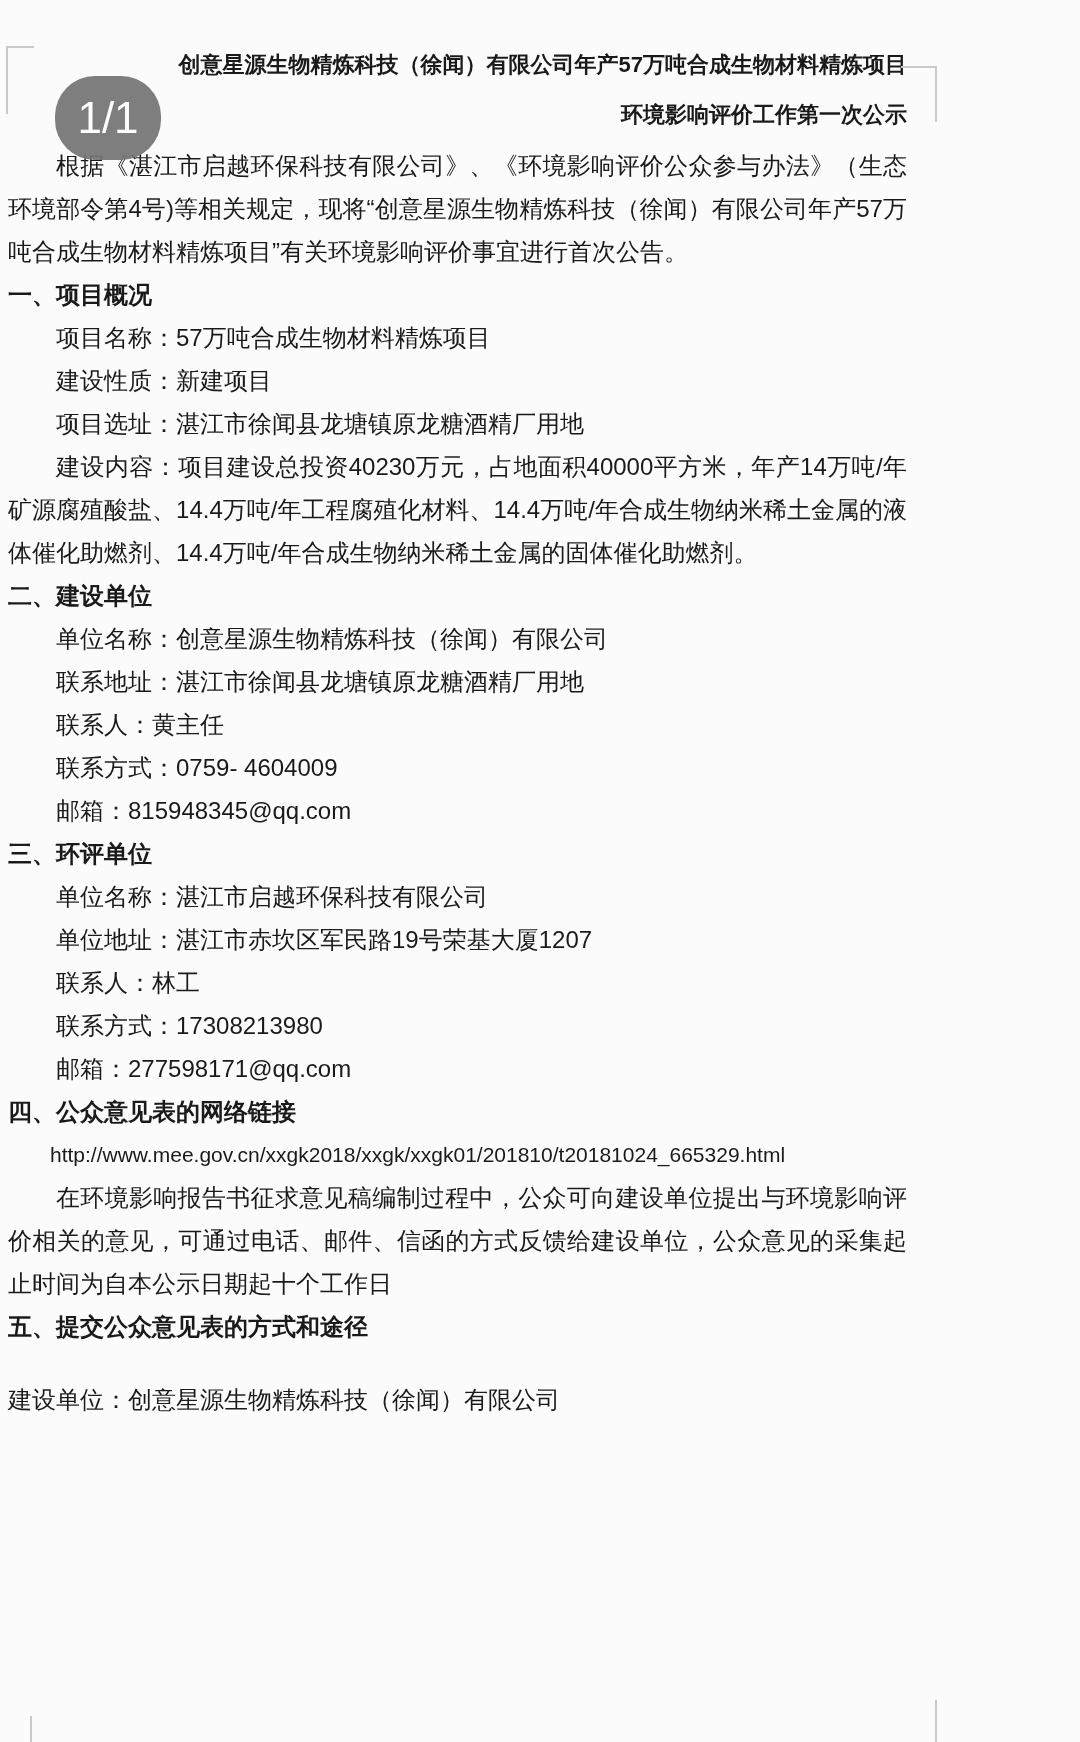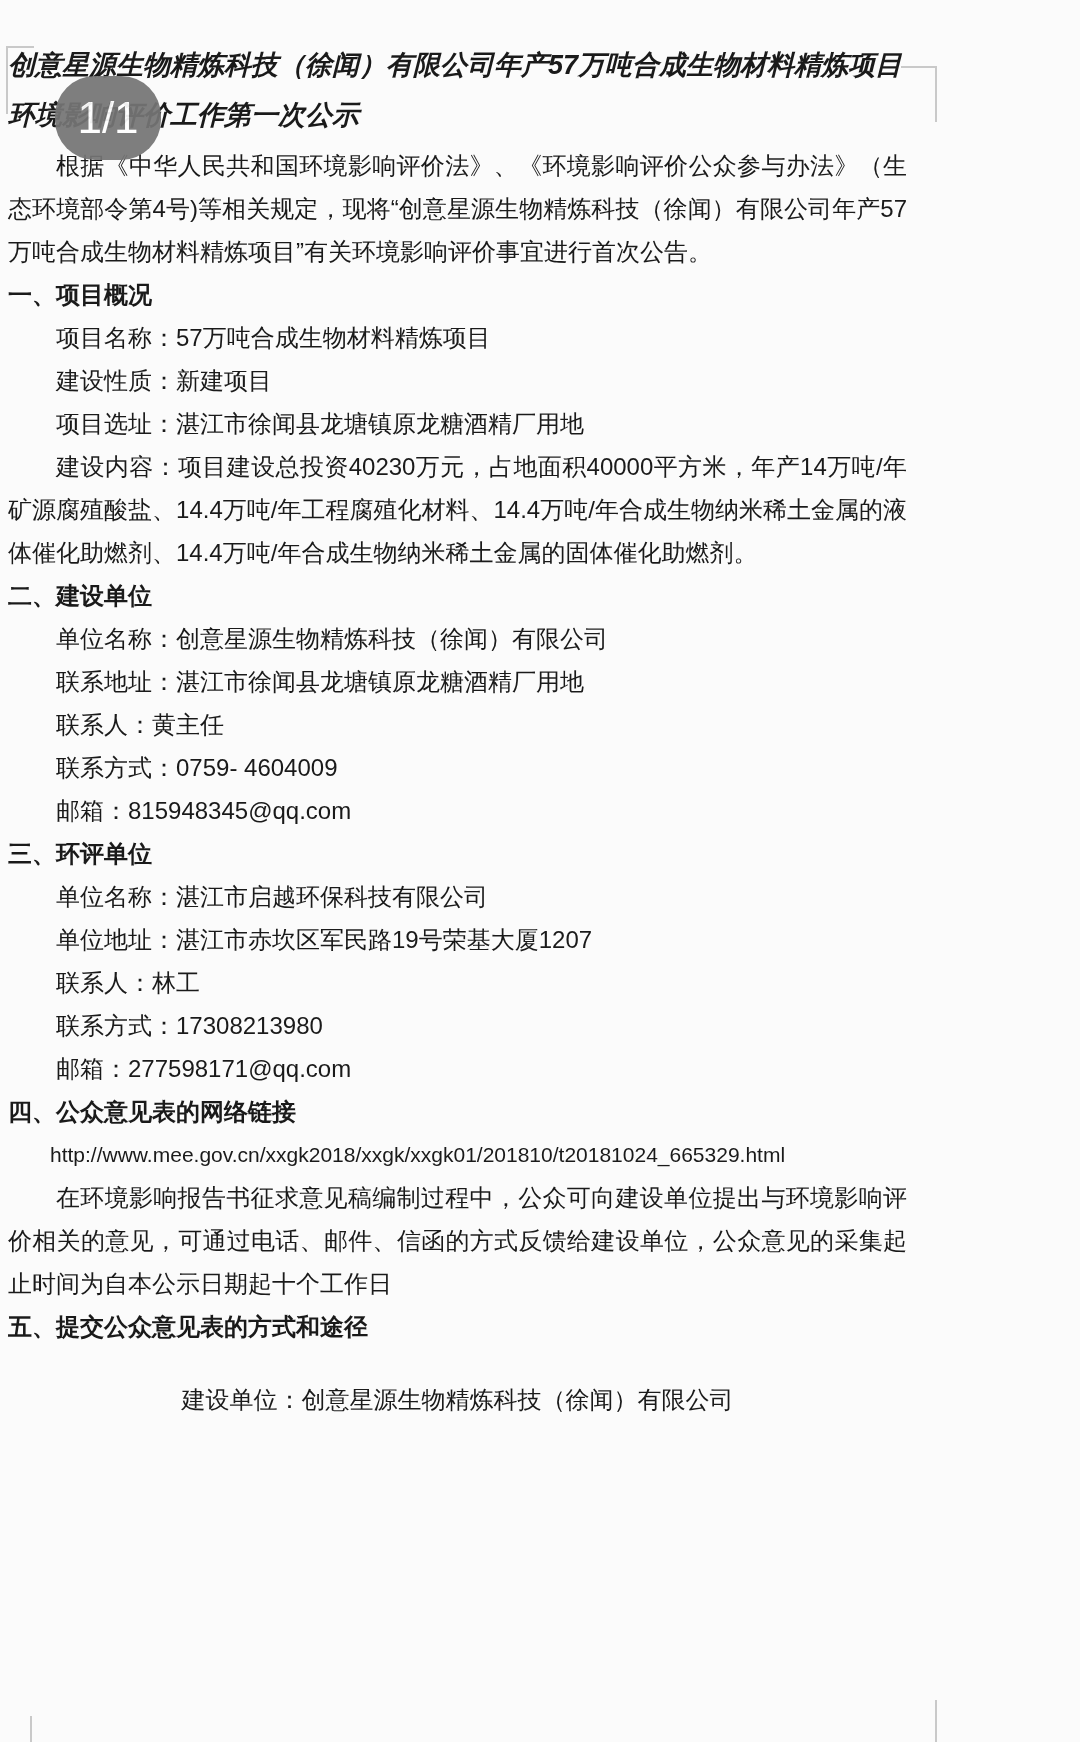--- a/index.html
+++ b/index.html
@@ -38,8 +38,8 @@
 
   .title{
     margin:40px 173px 4px 8px;
-    text-align:left;font-weight:bold;
-    font-size:27px;line-height:50px;font-style:italic;
+    text-align:right;font-weight:bold;
+    font-size:22px;line-height:50px;
   }
   .title span{display:block;}
 

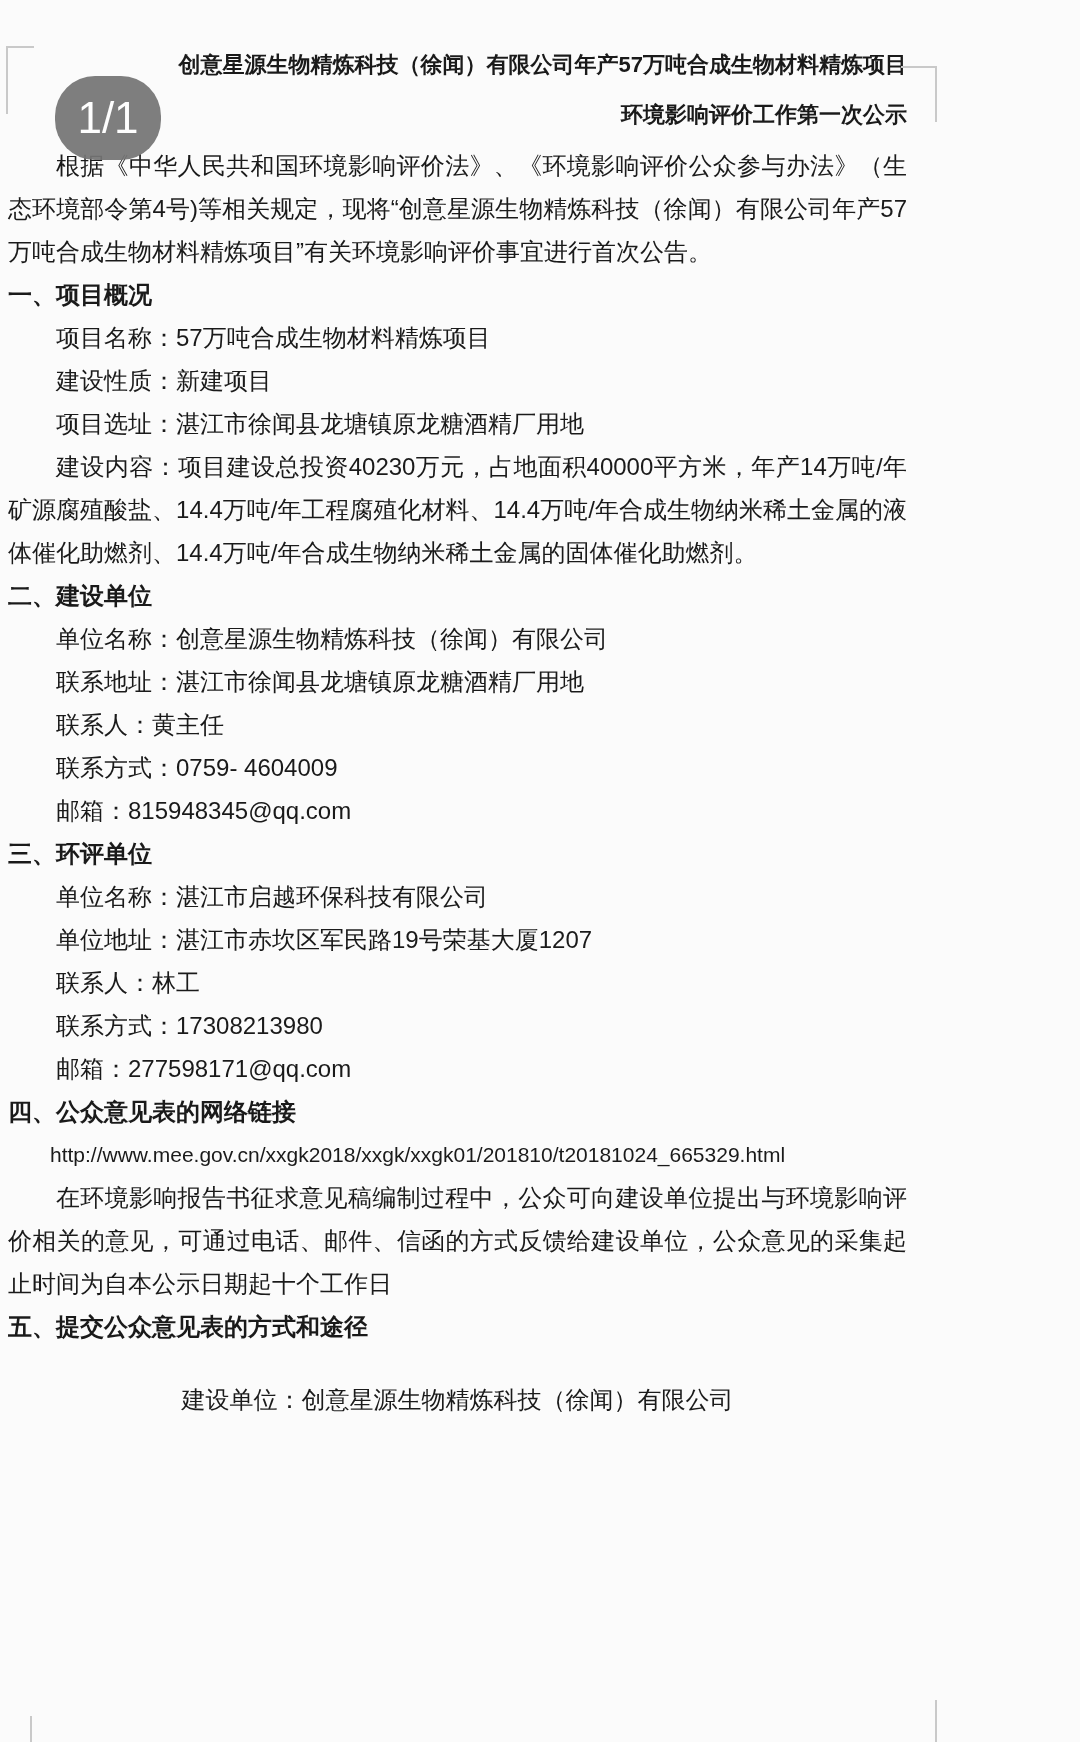--- a/index.html
+++ b/index.html
@@ -72,7 +72,7 @@
   </h1>
 
   <main class="doc">
-      <div class="blk para">根据《中华人民共和国环境影响评价法》、《环境影响评价公众参与办法》（生态环境部令第4号)等相关规定，现将“创意星源生物精炼科技（徐闻）有限公司年产57万吨合成生物材料精炼项目”有关环境影响评价事宜进行首次公告。</div>
+      <div class="blk para">根据《湛江市启越环保科技有限公司》、《环境影响评价公众参与办法》（生态环境部令第4号)等相关规定，现将“创意星源生物精炼科技（徐闻）有限公司年产57万吨合成生物材料精炼项目”有关环境影响评价事宜进行首次公告。</div>
       <div class="blk heading">一、项目概况</div>
       <div class="blk item">项目名称：57万吨合成生物材料精炼项目</div>
       <div class="blk item">建设性质：新建项目</div>

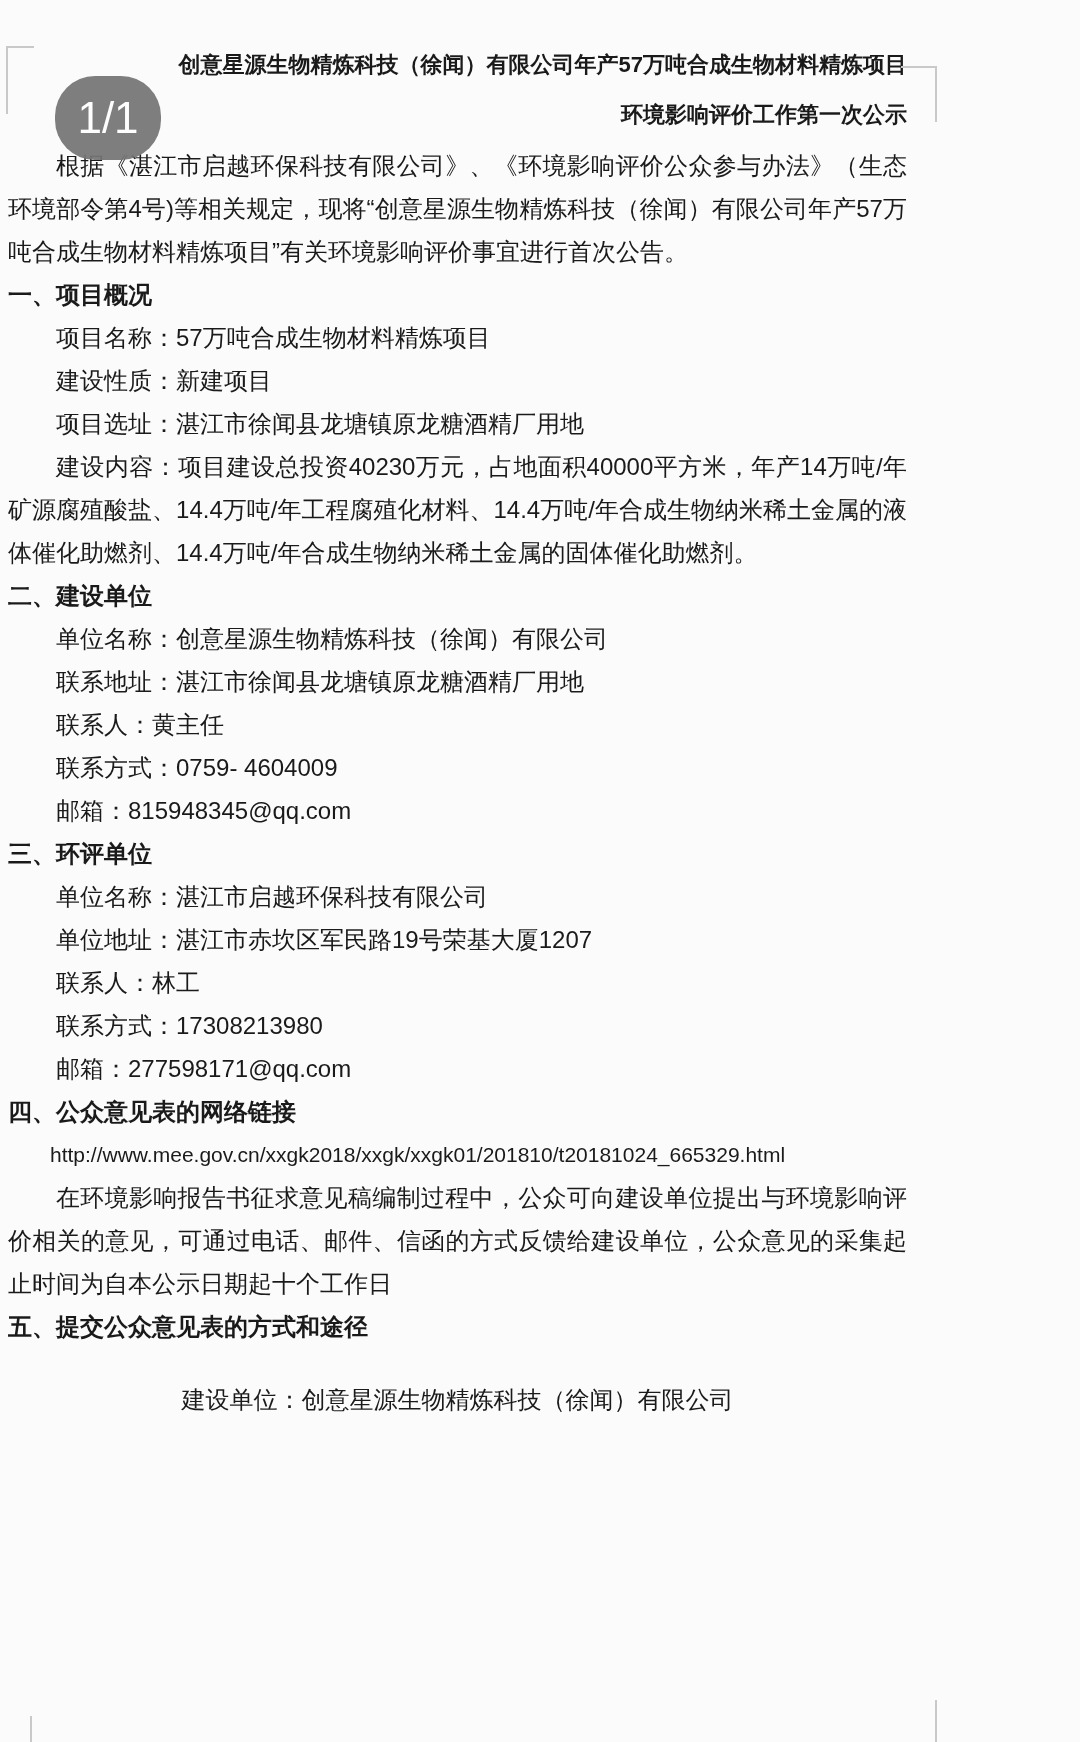--- a/index.html
+++ b/index.html
@@ -52,7 +52,7 @@
   .blk.item{text-indent:2em;}
   .blk.heading{font-weight:bold;}
   .blk.link{text-indent:2em;font-size:21px;white-space:nowrap;}
-  .blk.right{text-align:center;}
+  .blk.right{text-align:left;}
   .blk.spacer{height:30px;min-height:30px;}
 </style>
 </head>

